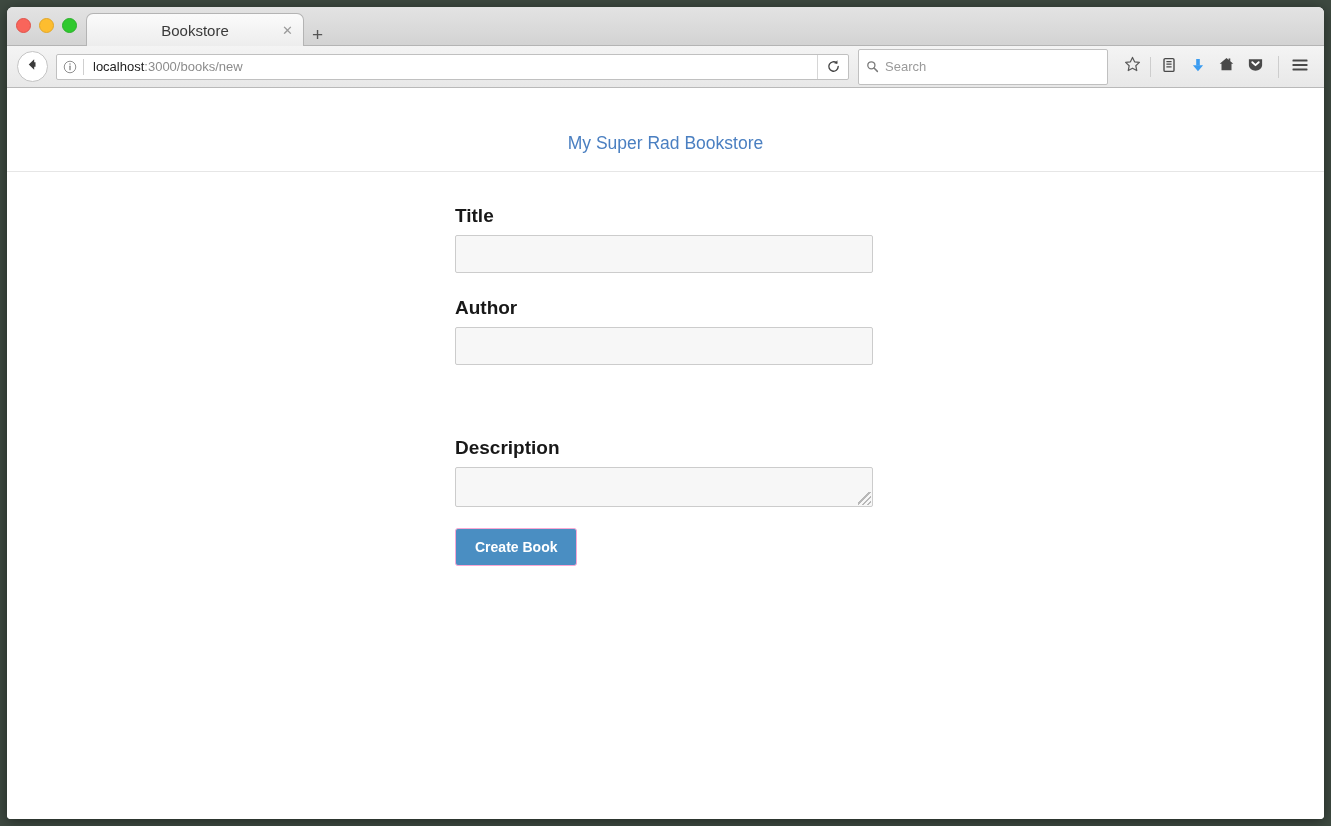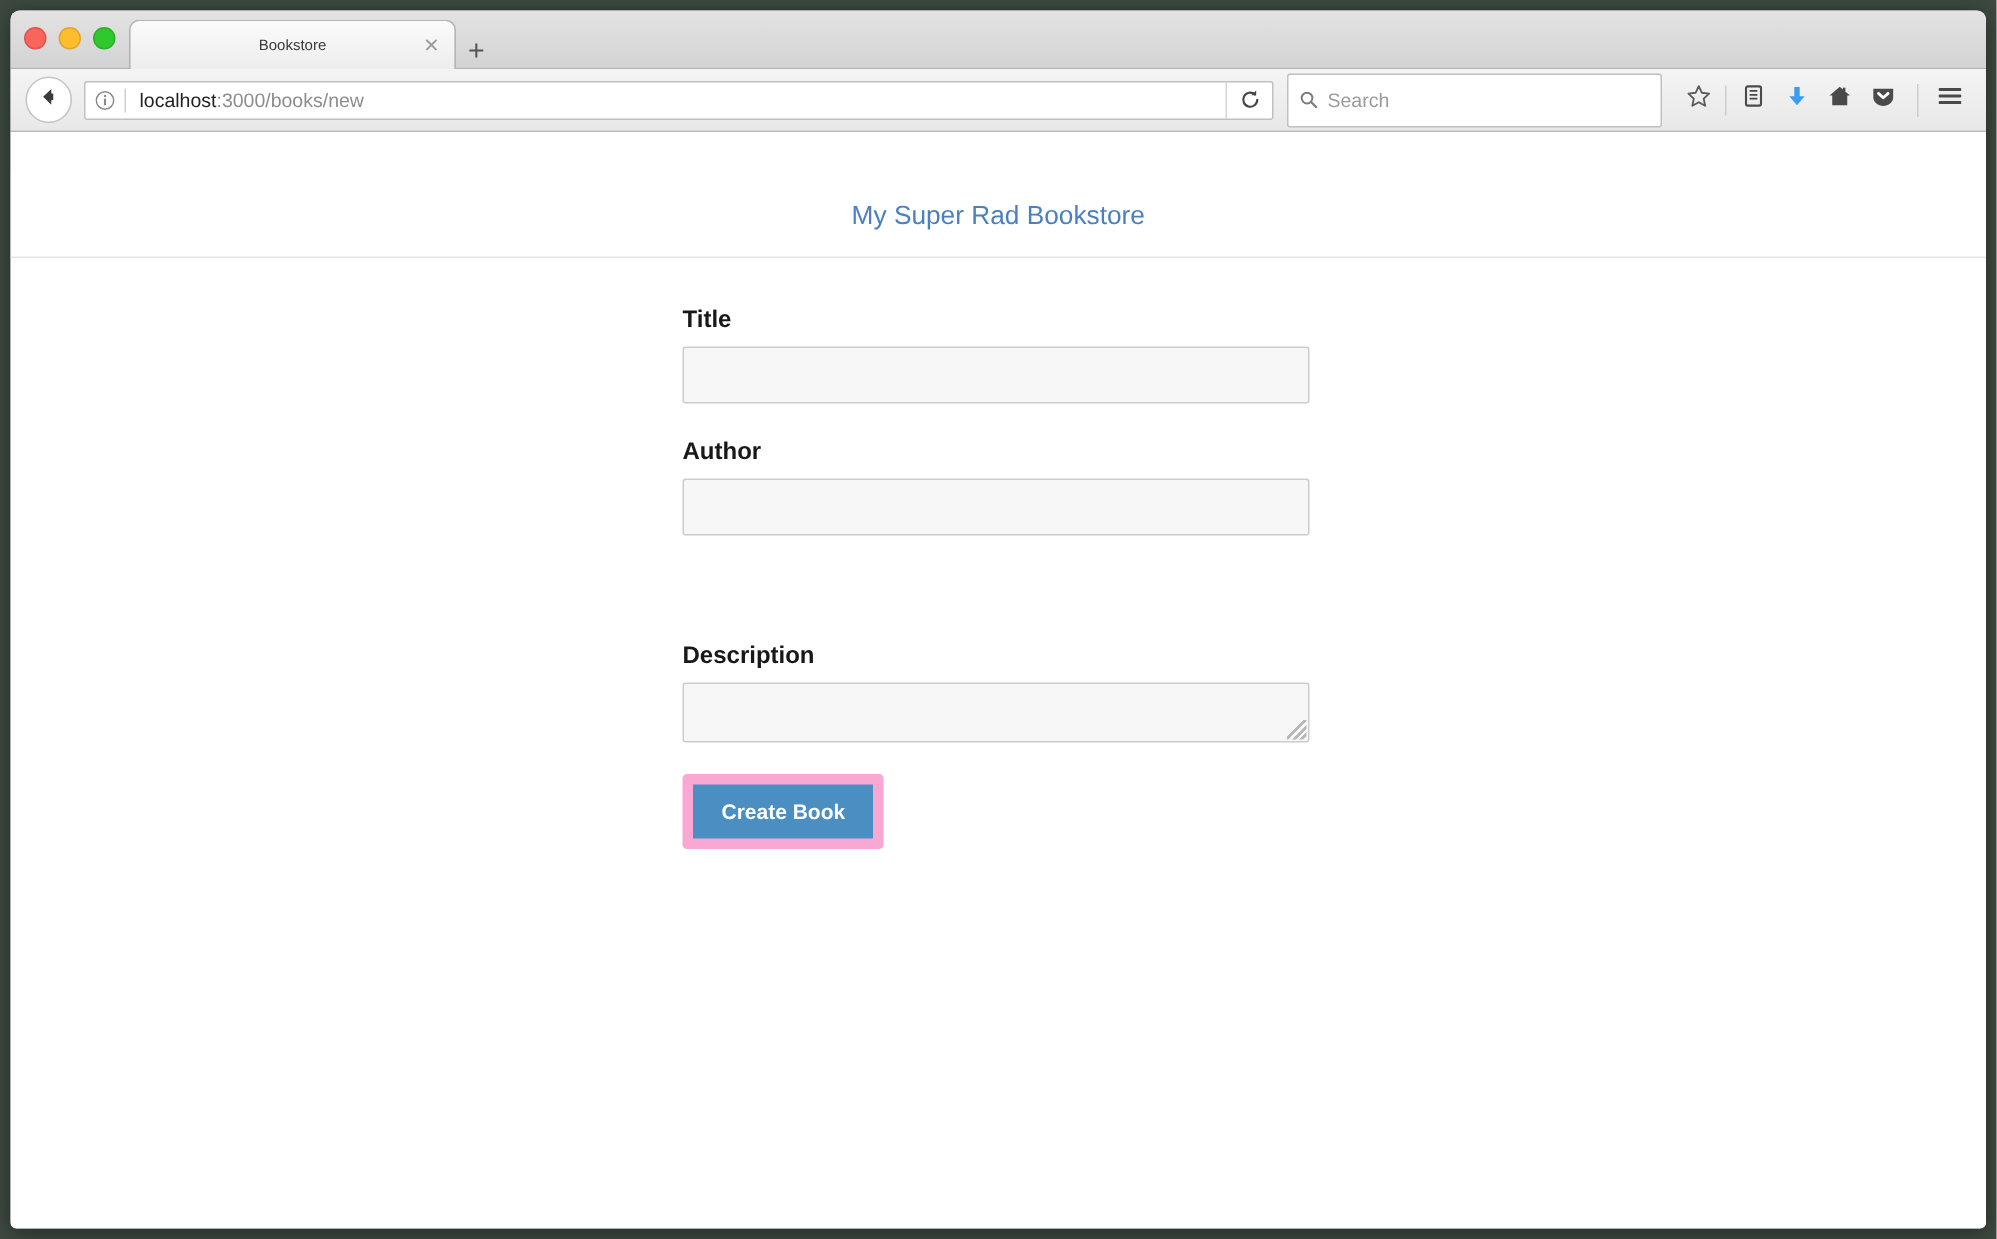--- a/index.html
+++ b/index.html
@@ -68,7 +68,7 @@
     justify-content: center;
   }
   .tab-title {
-    font-size: 10px;
+    font-size: 15px;
     color: #3a3a3a;
     white-space: nowrap;
   }

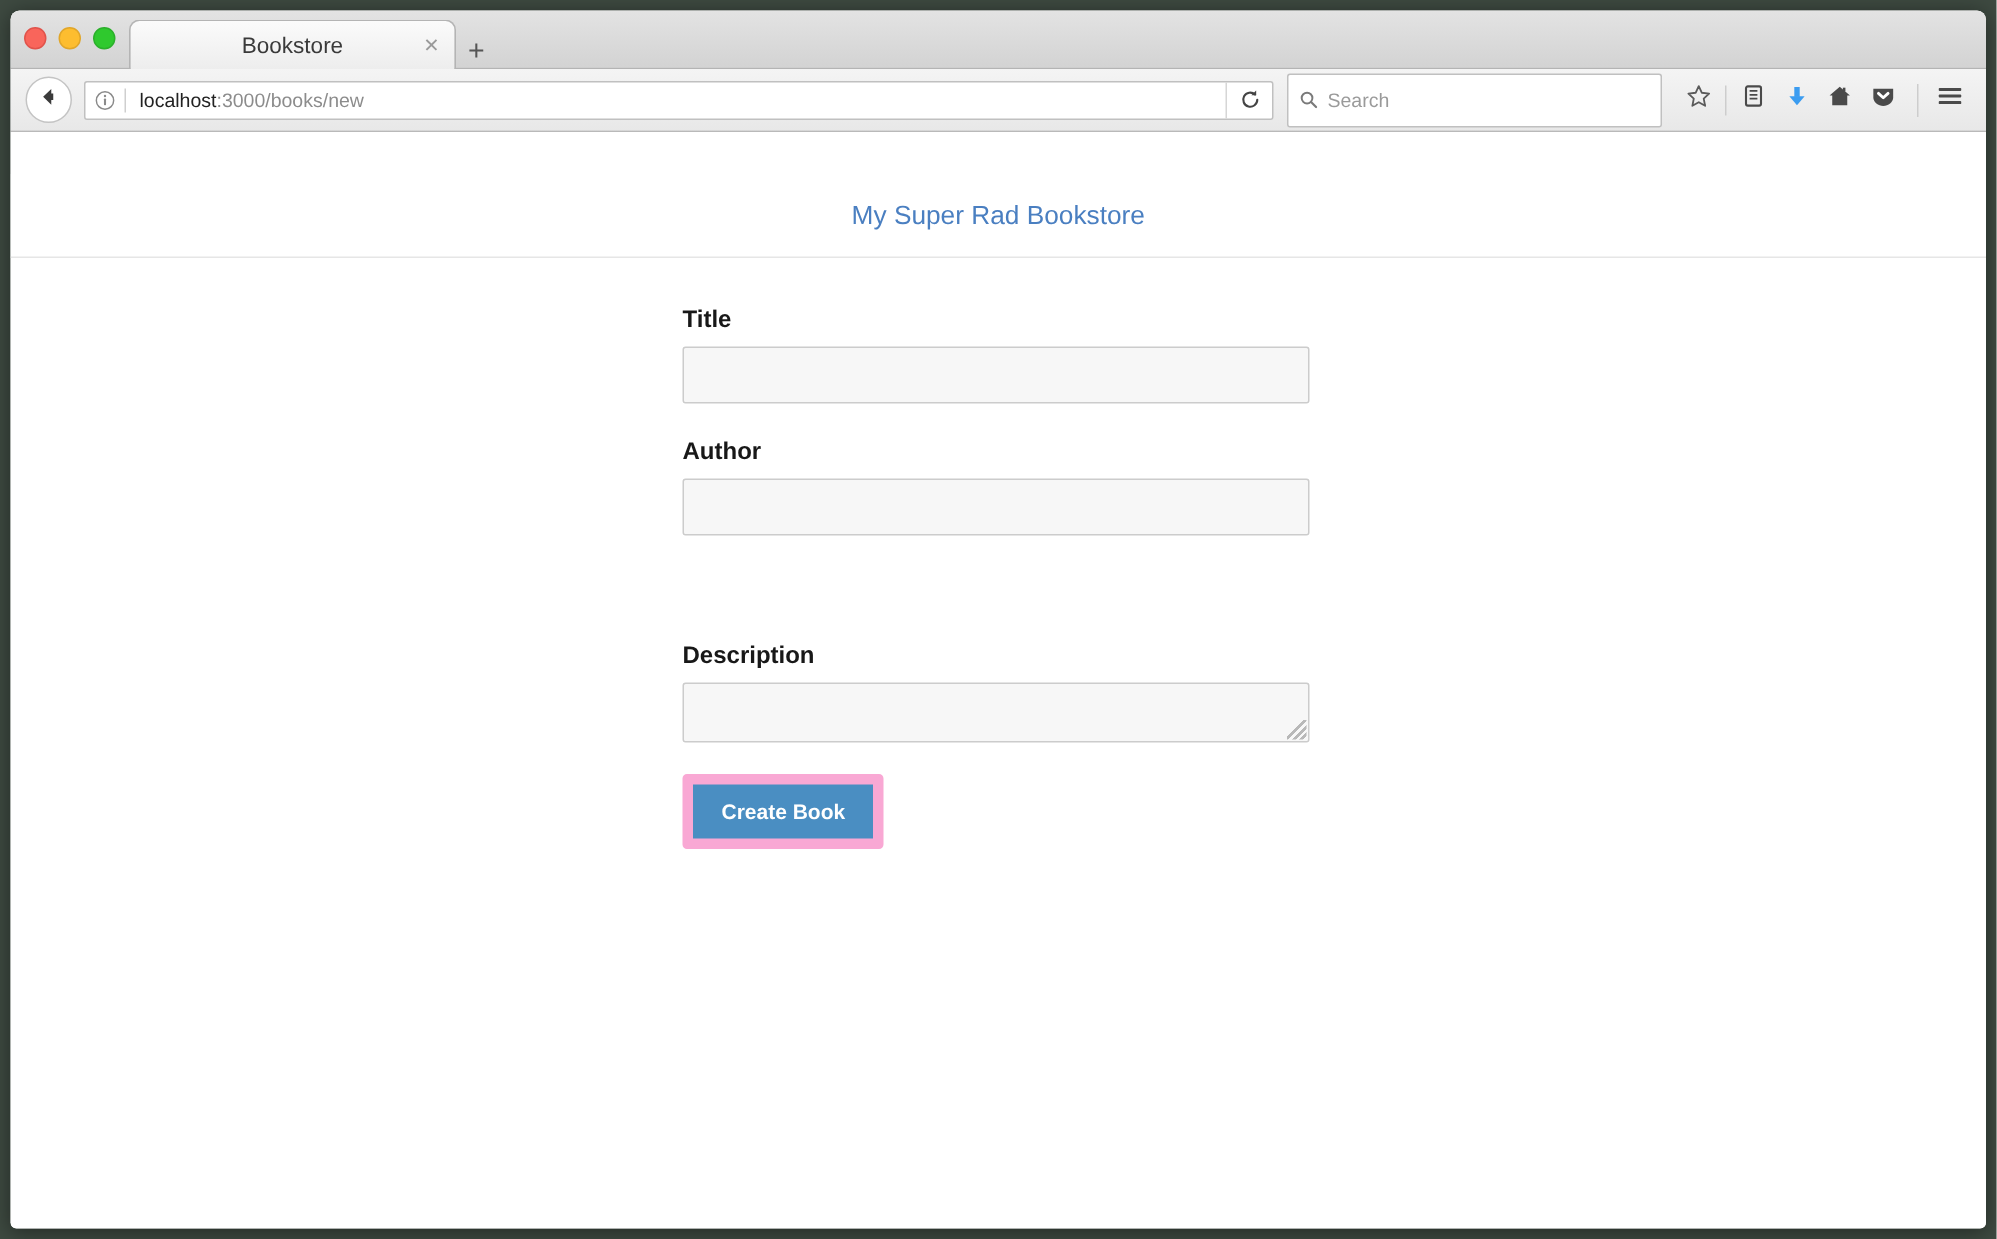--- a/index.html
+++ b/index.html
@@ -244,7 +244,7 @@
   .field { margin-bottom: 0; }
   .field-label {
     display: block;
-    font-size: 16px;
+    font-size: 19px;
     font-weight: bold;
     color: #181818;
     margin-bottom: 8px;

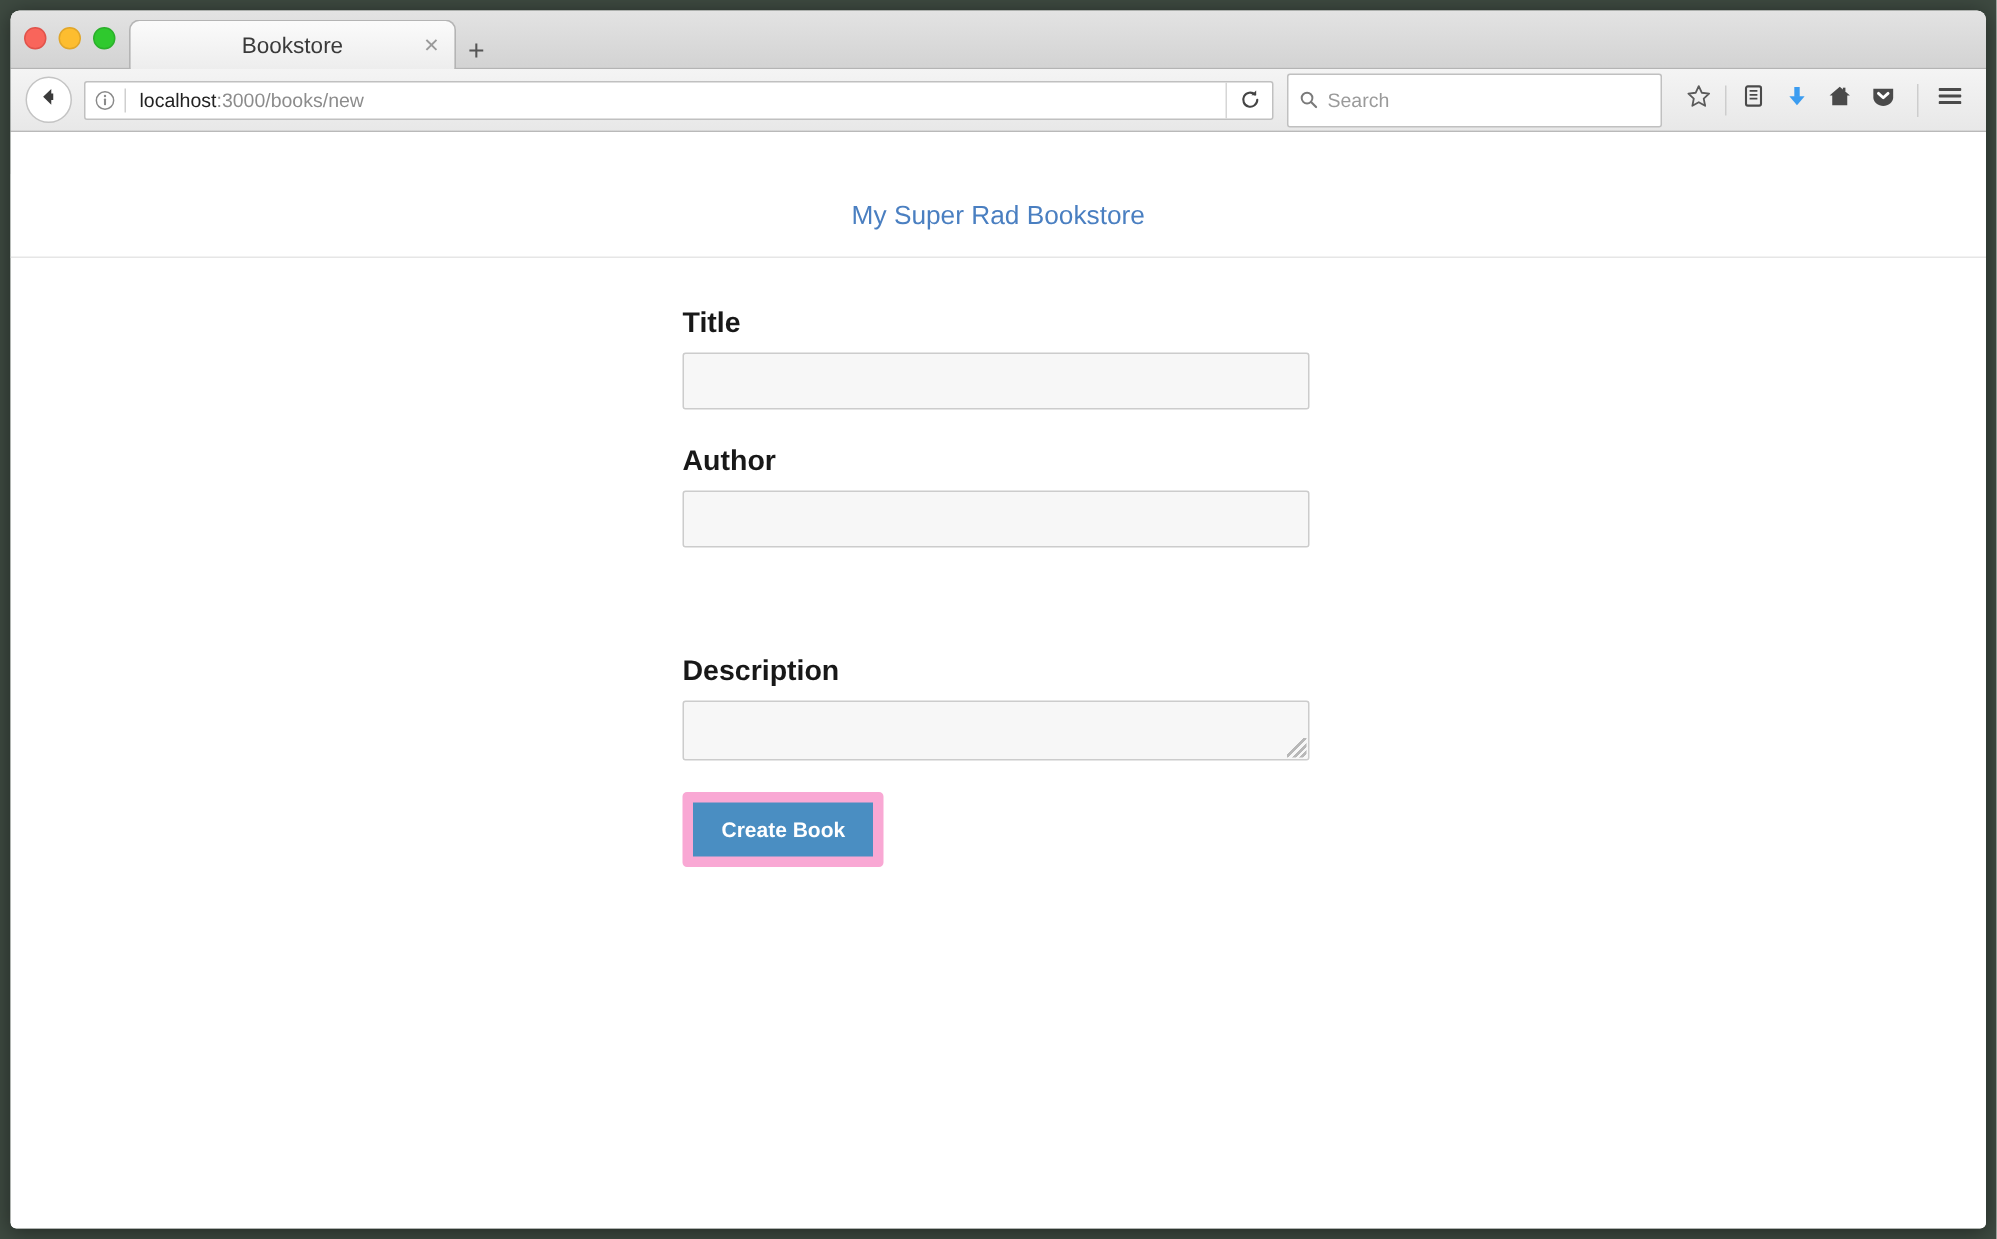--- a/index.html
+++ b/index.html
@@ -327,7 +327,7 @@
   .submit-btn {
     display: inline-block;
     background: #4a8ec2;
-    border: 7px solid #f9a8d4;
+    border: 1px solid #f9a8d4;
     border-radius: 3px;
     color: #ffffff;
     font-size: 14px;

